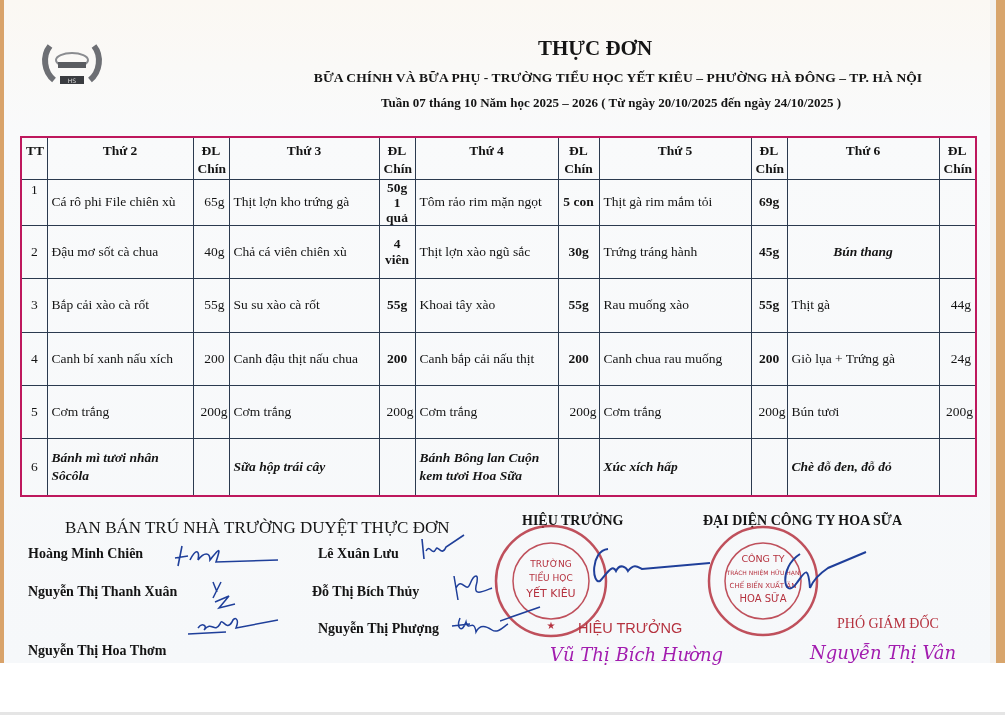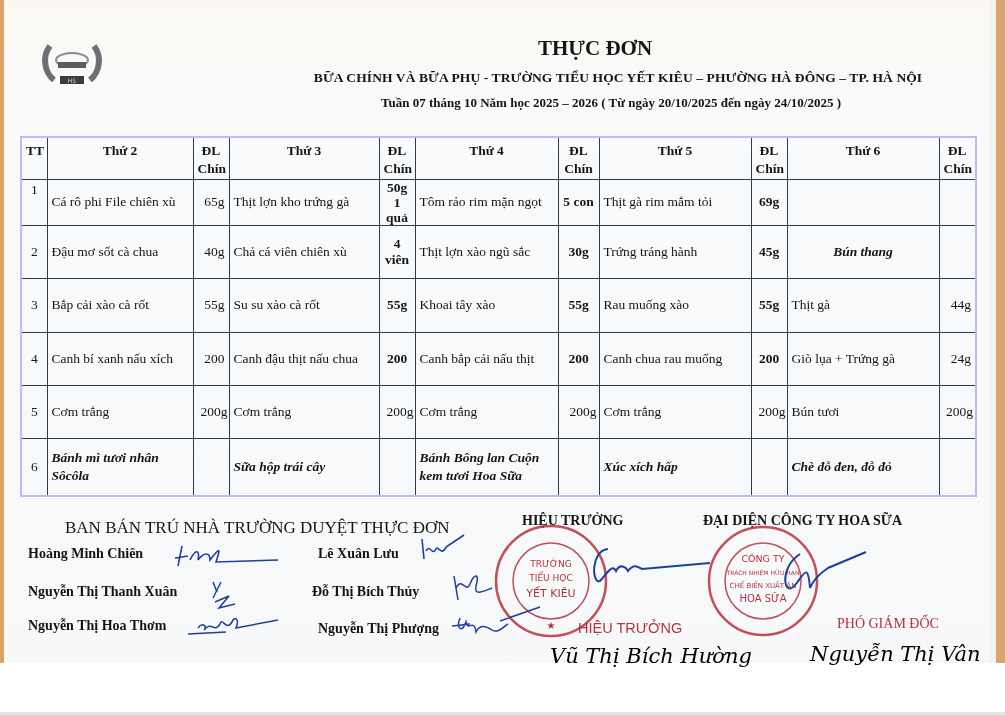--- a/index.html
+++ b/index.html
@@ -27,7 +27,7 @@
   table.menu {
     position:absolute; left:20px; top:136px; width:955px; height:359px;
     border-collapse:collapse; table-layout:fixed;
-    font-size:13.5px; border:2px solid #c4b5fd;padding-left:20px;
+    font-size:13.5px; border:2px solid #be185d;padding-left:20px;
   }
   table.menu td, table.menu th { border:1px solid #2b3a4f; padding:0 4px; vertical-align:middle; }
   table.menu th { font-weight:bold; font-size:13.5px; vertical-align:top; padding-top:4px; line-height:18px; }

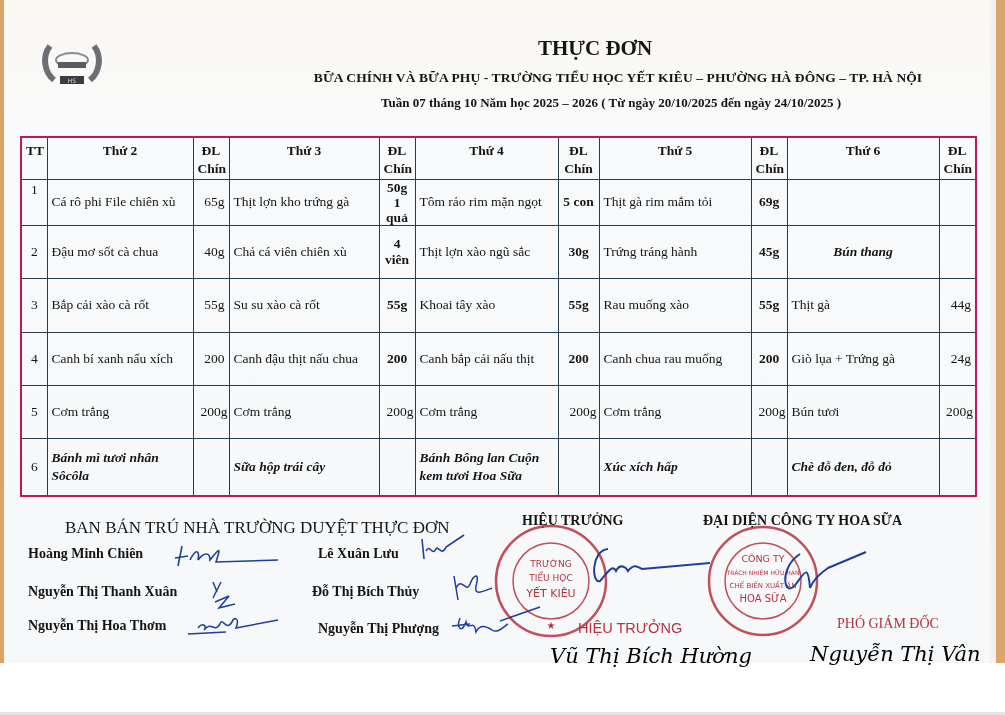--- a/index.html
+++ b/index.html
@@ -191,7 +191,7 @@
 
 <div class="sig-name" style="left:28px; top:546px">Hoàng Minh Chiên</div>
 <div class="sig-name" style="left:28px; top:584px">Nguyễn Thị Thanh Xuân</div>
-<div class="sig-name" style="left:28px; top:618px">Nguyễn Thị Hoa Thơm</div>
+<div class="sig-name" style="left:28px; top:643px">Nguyễn Thị Hoa Thơm</div>
 <div class="sig-name" style="left:318px; top:546px">Lê Xuân Lưu</div>
 <div class="sig-name" style="left:312px; top:584px">Đỗ Thị Bích Thủy</div>
 <div class="sig-name" style="left:318px; top:621px">Nguyễn Thị Phượng</div>

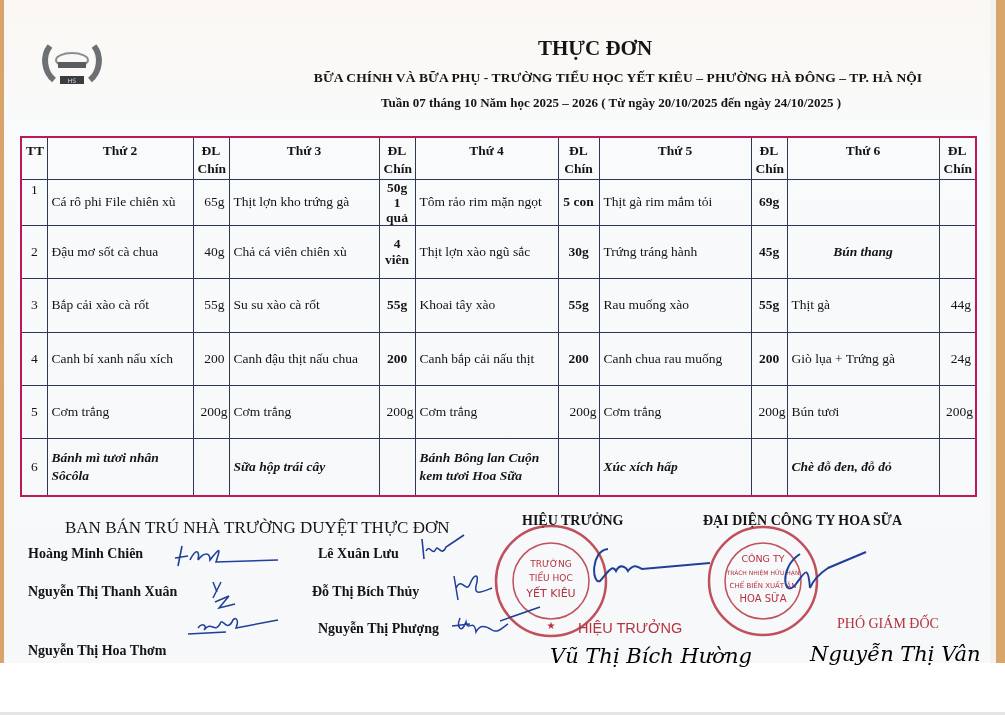--- a/index.html
+++ b/index.html
@@ -45,7 +45,7 @@
   .daidien { position:absolute; left:703px; top:513px; font-weight:bold; font-size:14px; }
   .stamp { position:absolute; }
   .red-title { position:absolute; color:#b5323f; font-family:"Liberation Sans", sans-serif; font-size:14.5px; }
-  .red-name { position:absolute; color:#000000; font-style:italic; font-size:21px; font-family:"DejaVu Serif", serif; }
+  .red-name { position:absolute; color:#a21caf; font-style:italic; font-size:18px; font-family:"DejaVu Serif", serif; }
 </style>
 </head>
 <body>

